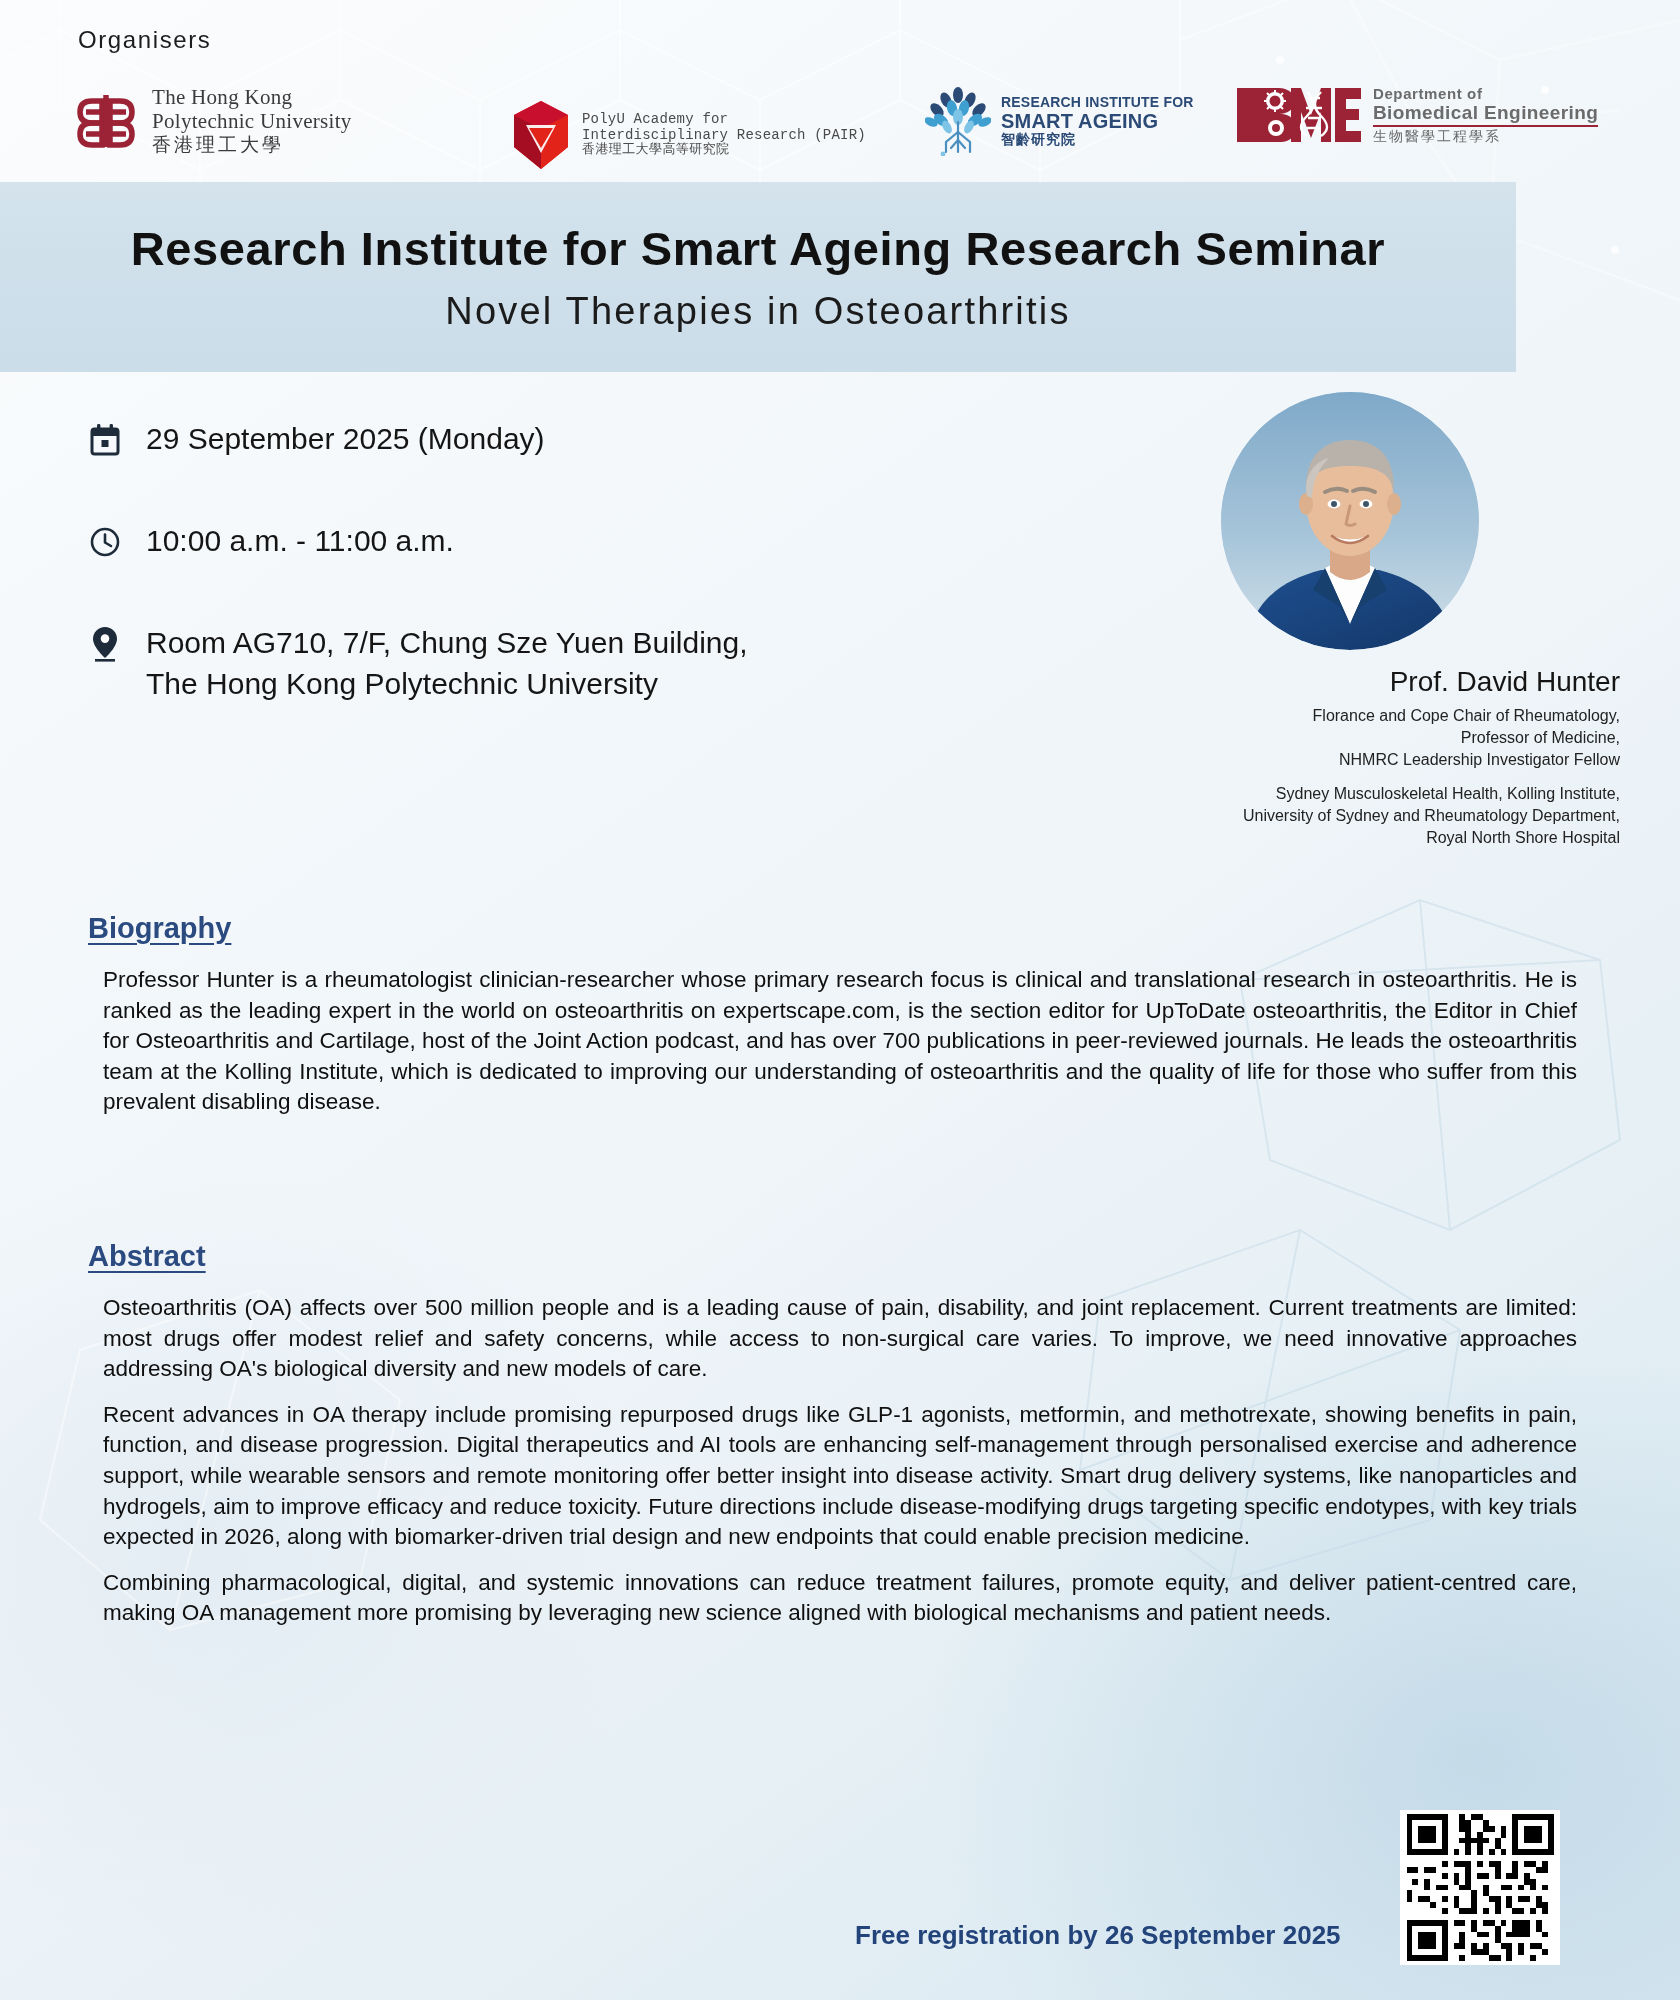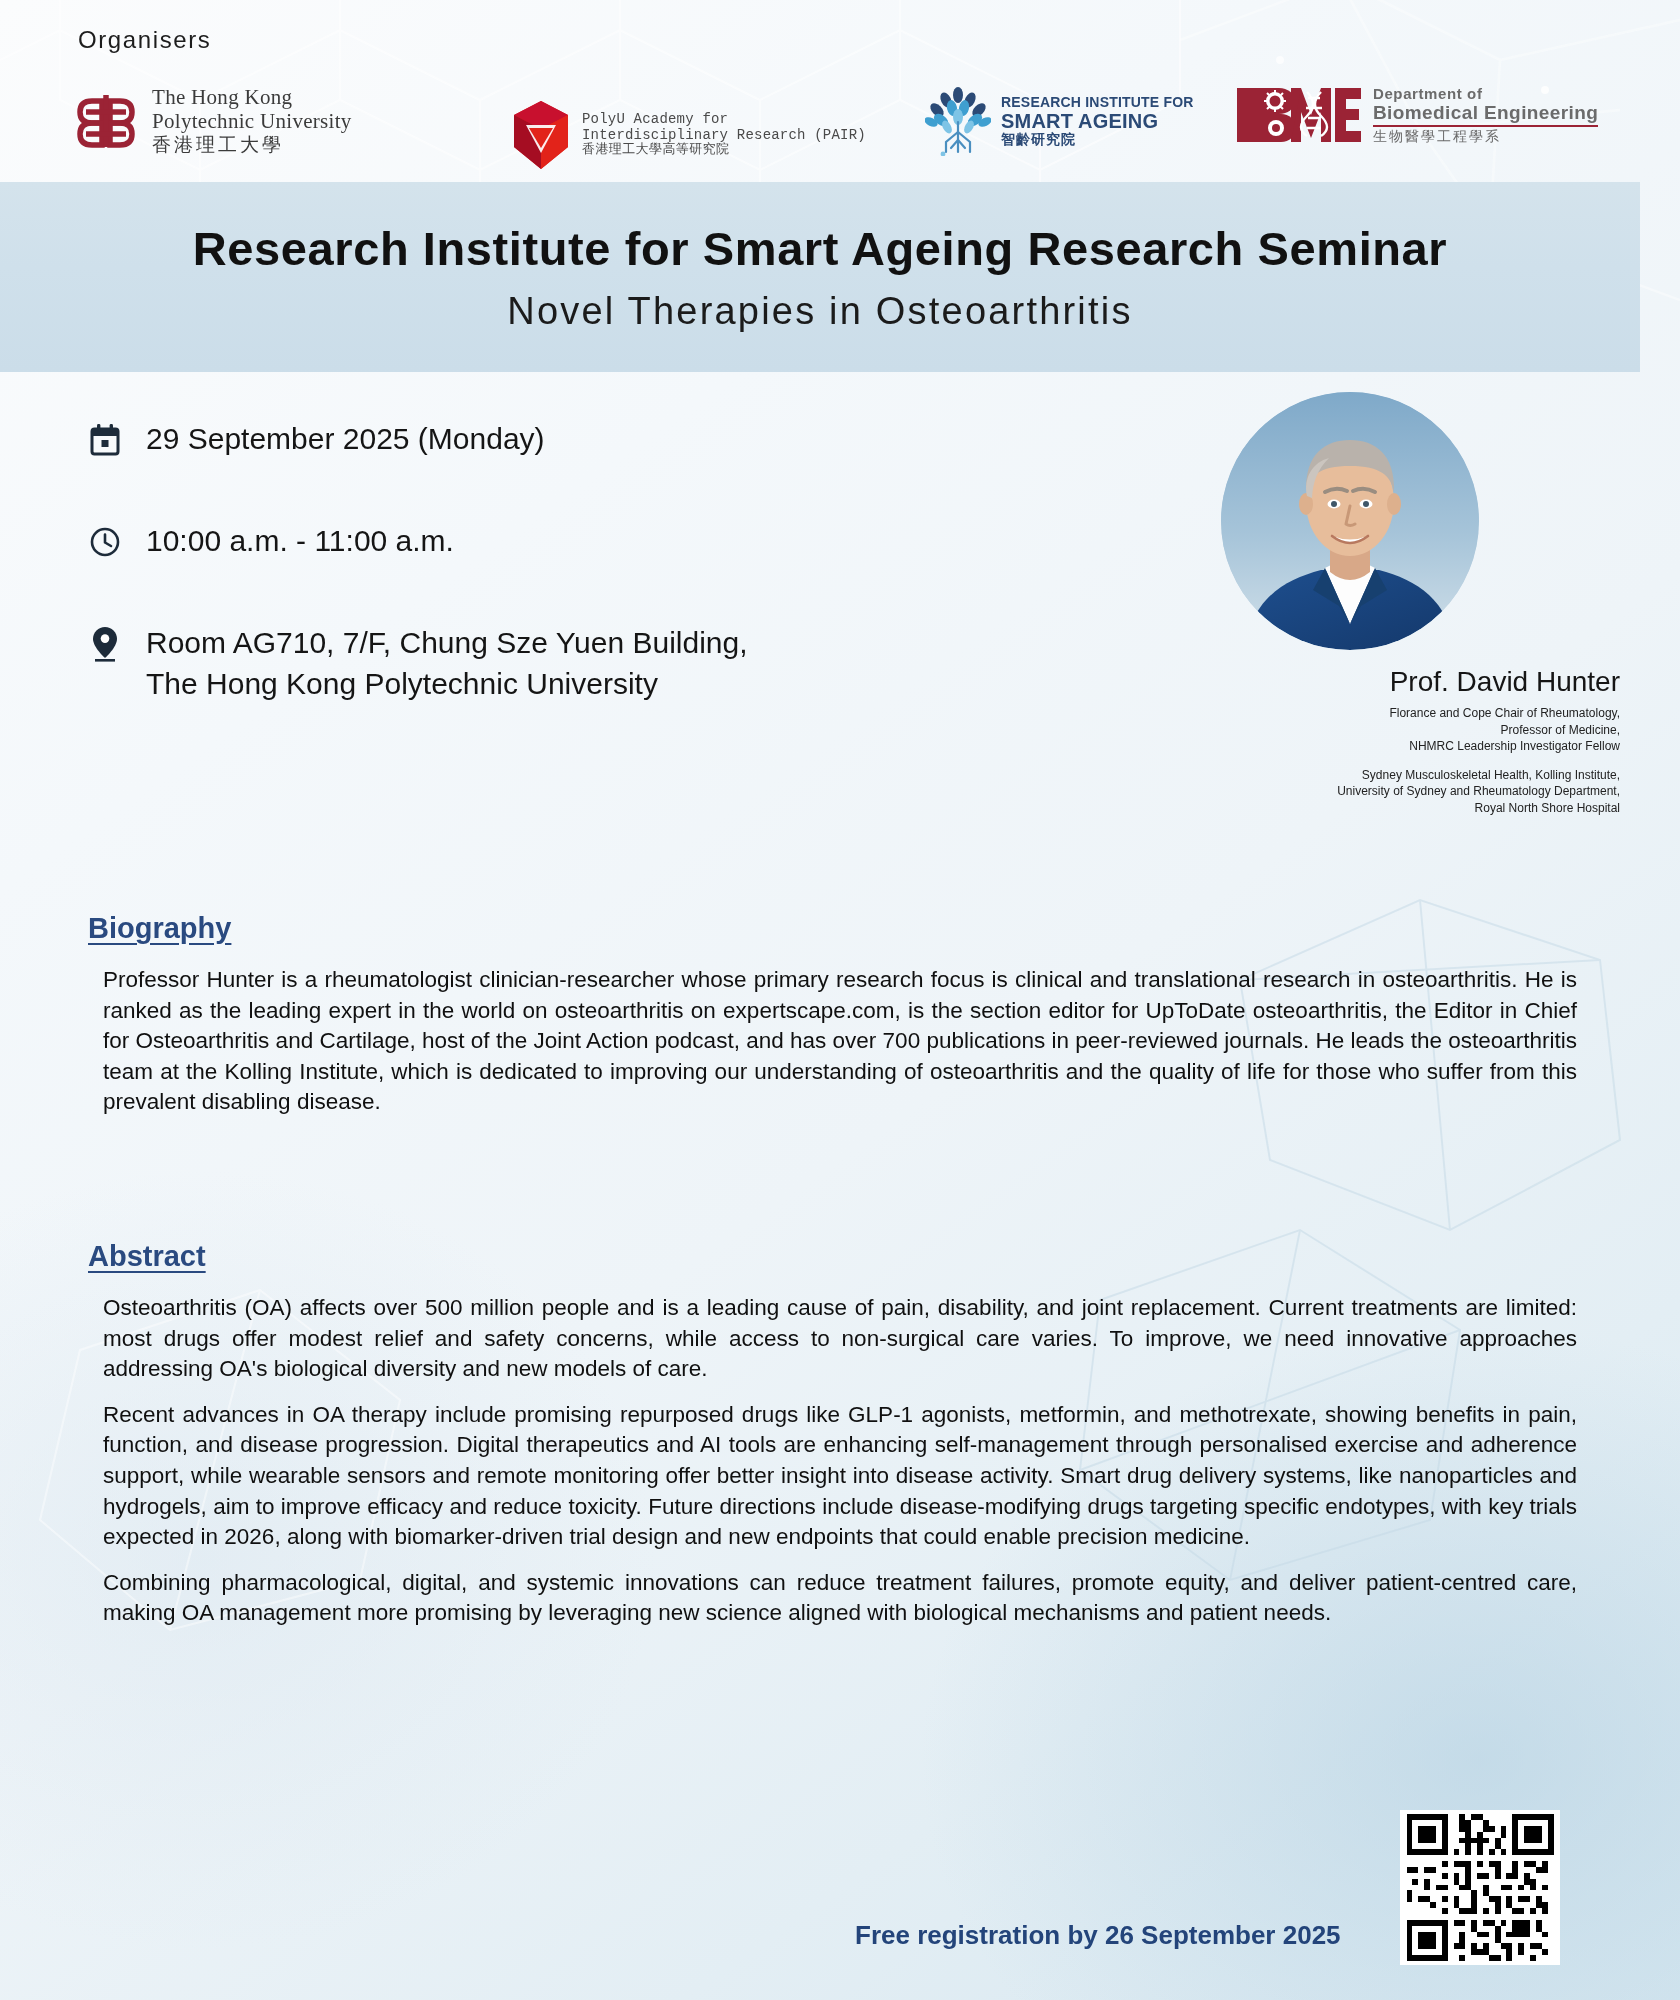--- a/index.html
+++ b/index.html
@@ -154,7 +154,7 @@
     position: absolute;
     left: 0;
     top: 182px;
-    width: 1640px;
+    width: 1516px;
     height: 190px;
     background: linear-gradient(180deg, #d4e3ec 0%, #cfe0eb 45%, #cbdde9 100%);
     display: flex;

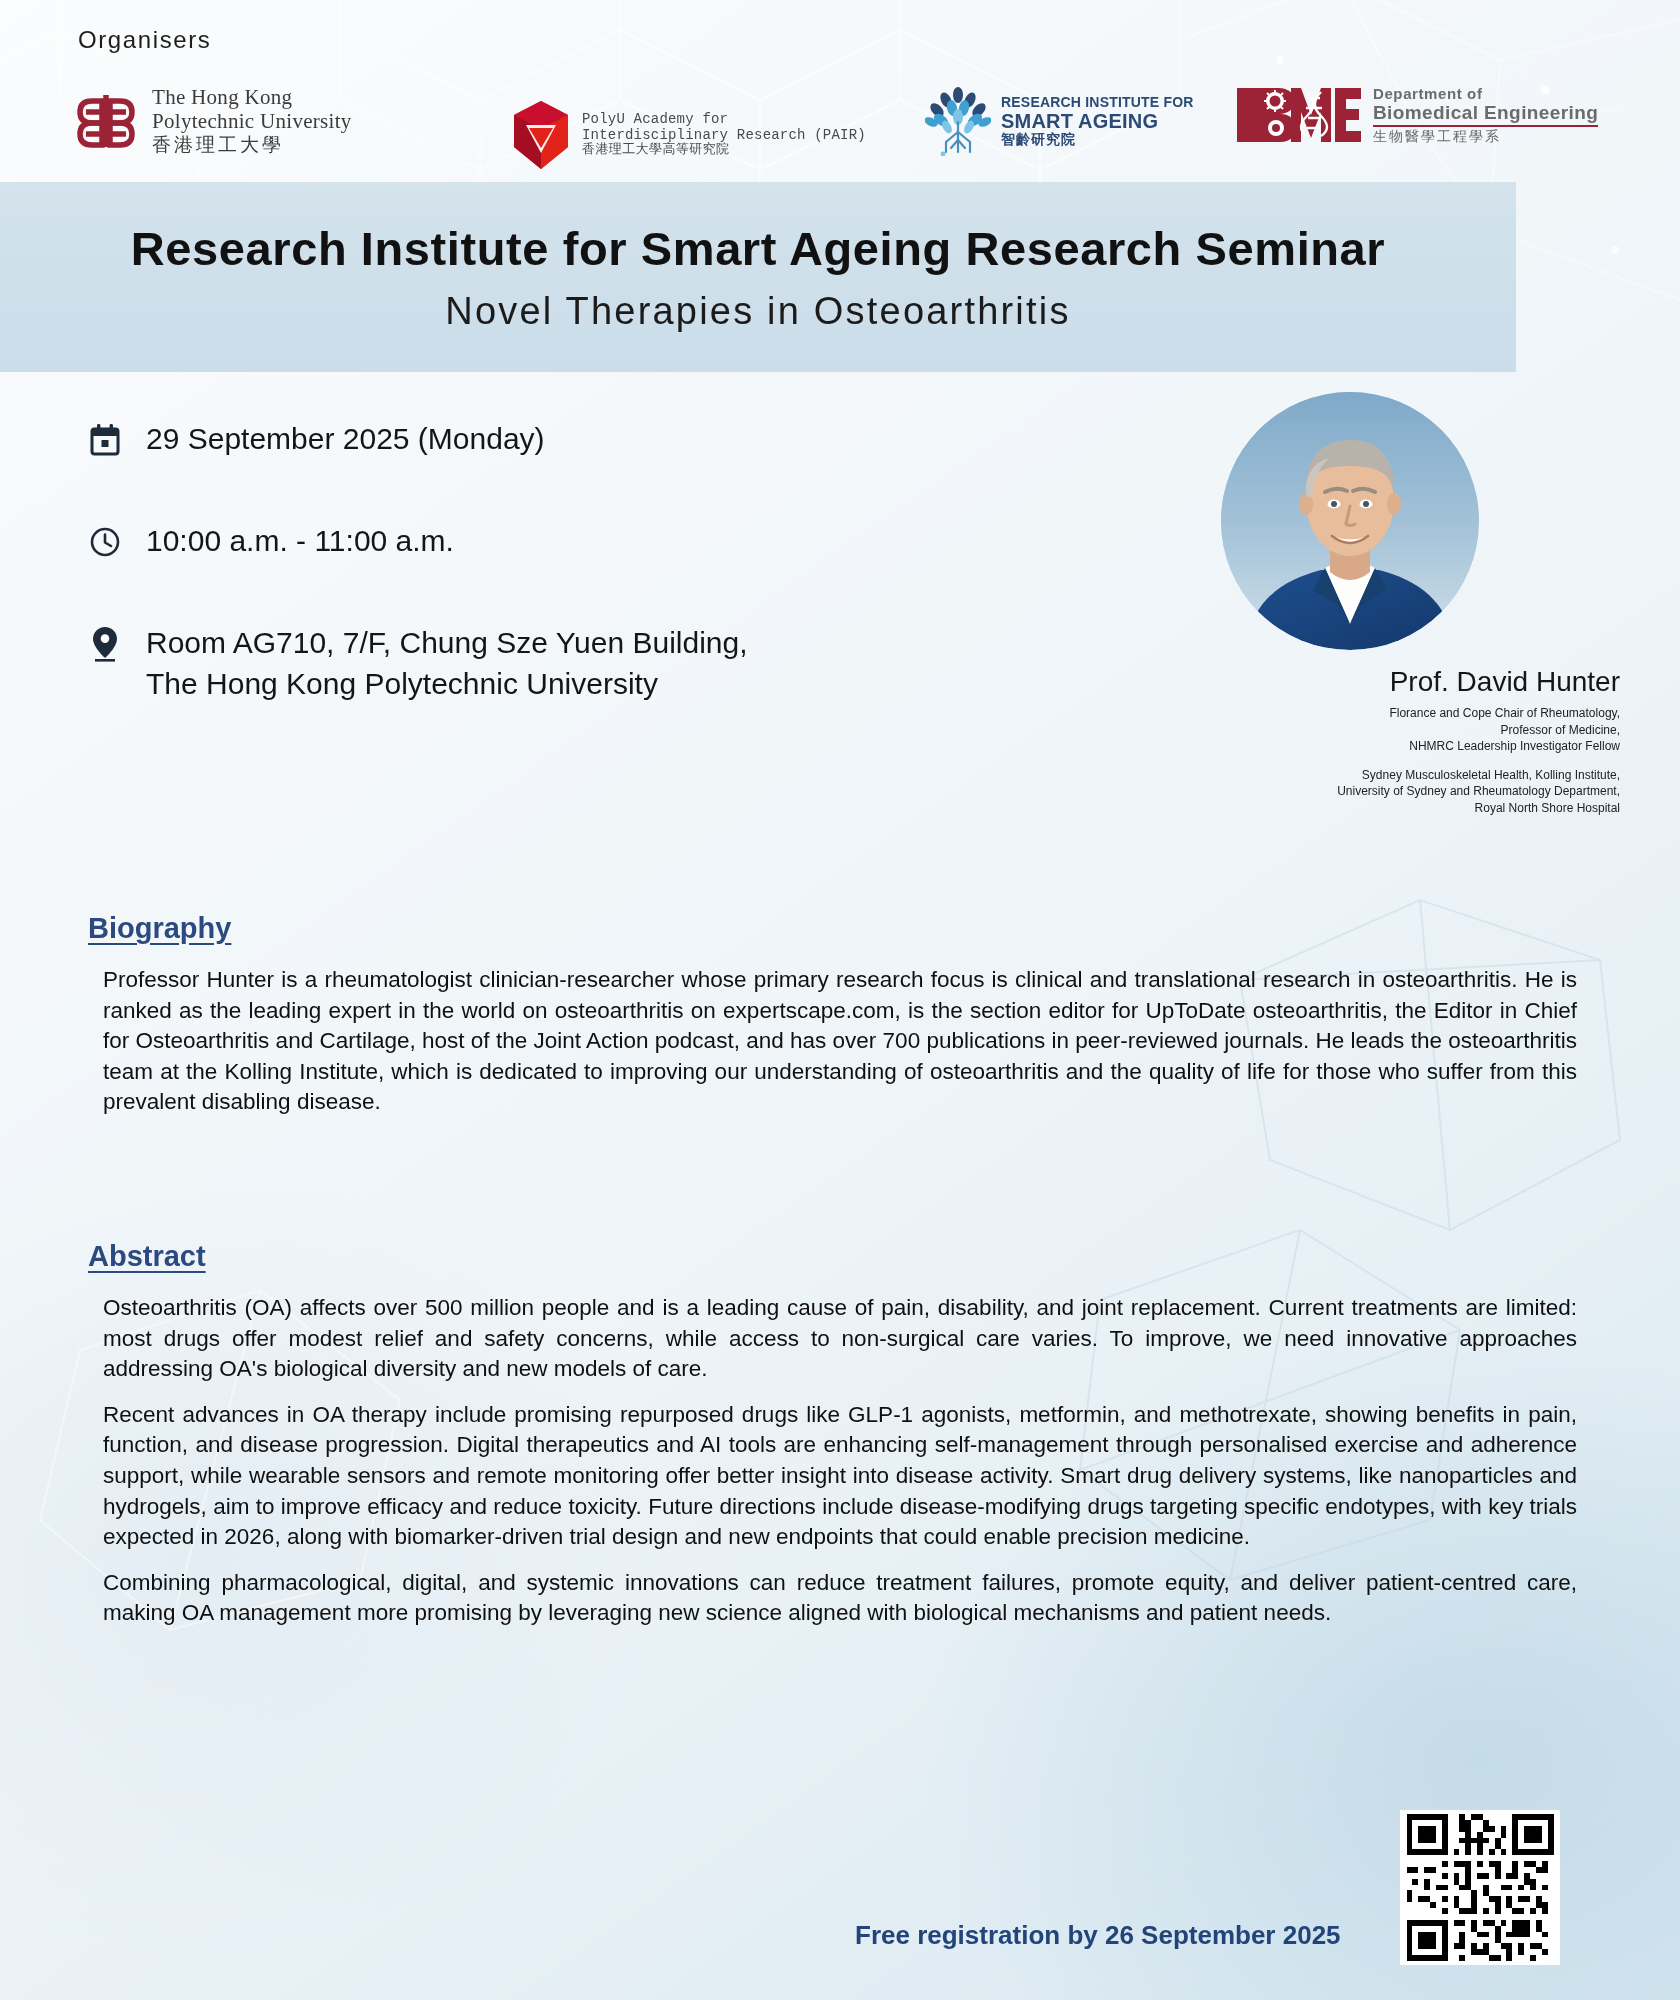--- a/index.html
+++ b/index.html
@@ -232,7 +232,7 @@
     margin-bottom: 7px;
   }
   .speaker-line {
-    font-size: 12px;
+    font-size: 16px;
     color: #222222;
     line-height: 1.38;
   }

